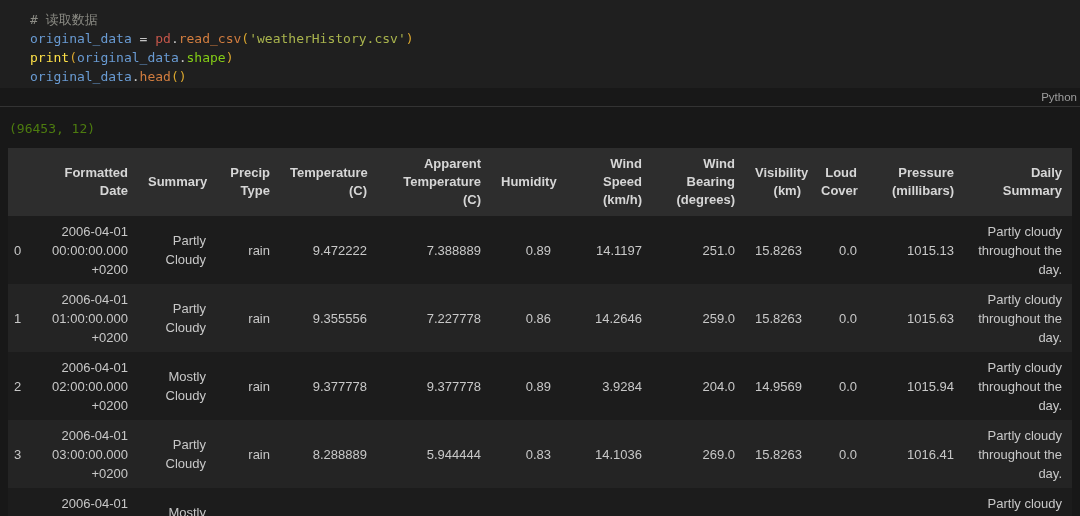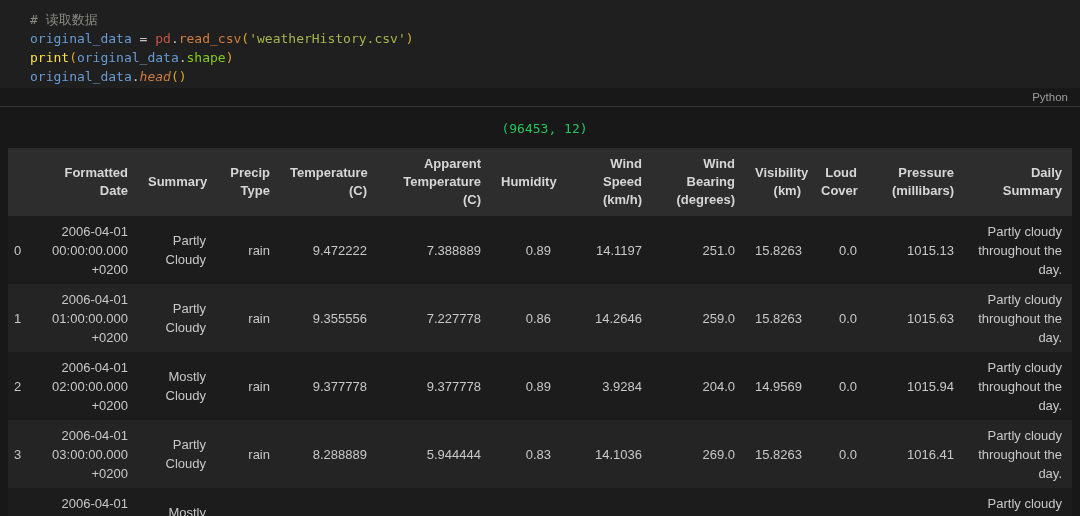--- a/index.html
+++ b/index.html
@@ -99,7 +99,7 @@
         <div class="code-line"><span style="color: rgb(139, 139, 132);"># 读取数据</span></div>
         <div class="code-line"><span style="color: rgb(105, 155, 211);">original_data</span><span style="color: rgb(196, 196, 196);"> = </span><span style="color: rgb(196, 86, 74);">pd</span><span style="color: rgb(196, 196, 196);">.</span><span style="color: rgb(210, 125, 63);">read_csv</span><span style="color: rgb(217, 166, 46);">(</span><span style="color: rgb(169, 180, 77);">'weatherHistory.csv'</span><span style="color: rgb(217, 166, 46);">)</span></div>
         <div class="code-line"><span style="color: #fde047;">print</span><span style="color: rgb(217, 166, 46);">(</span><span style="color: rgb(105, 155, 211);">original_data</span><span style="color: rgb(196, 196, 196);">.</span><span style="color: #84cc16;">shape</span><span style="color: rgb(217, 166, 46);">)</span></div>
-        <div class="code-line"><span style="color: rgb(105, 155, 211);">original_data</span><span style="color: rgb(196, 196, 196);">.</span><span style="color: rgb(210, 125, 63); font-style: italic;">head</span><span style="color: rgb(217, 166, 46);">(</span><span style="color: rgb(217, 166, 46);">)</span></div>
+        <div class="code-line"><span style="color: rgb(105, 155, 211);">original_data</span><span style="color: rgb(196, 196, 196);">.</span><span style="color: rgb(210, 125, 63);">head</span><span style="color: rgb(217, 166, 46);">(</span><span style="color: rgb(217, 166, 46);">)</span></div>
       </div>
   </div>
 

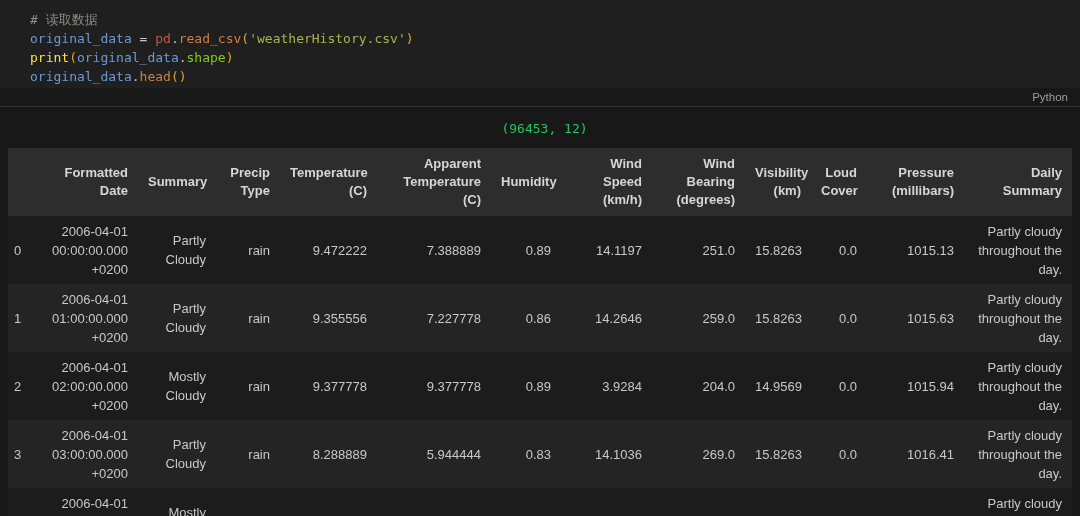--- a/index.html
+++ b/index.html
@@ -31,7 +31,7 @@
     display: flex;
     justify-content: flex-end;
     align-items: center;
-    padding-right: 12px;
+    padding-right: 3px;
     background: var(--page-bg, #181818);
   }
   .lang-label {

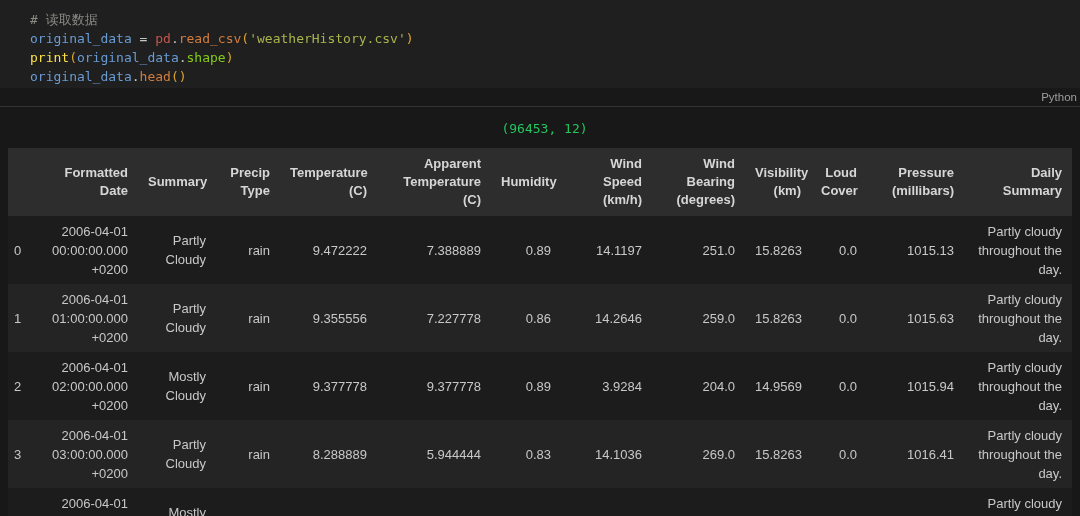--- a/index.html
+++ b/index.html
@@ -49,10 +49,9 @@
   .shape-output {
     font-family: "DejaVu Sans Mono", "Liberation Mono", monospace;
     font-size: 13px;
-    color: #22c55e;
+    color: #4d7c0f;
     padding: 12px 0 10px 9px;
     line-height: 19px;
-    text-align: center;
   }
 
   

